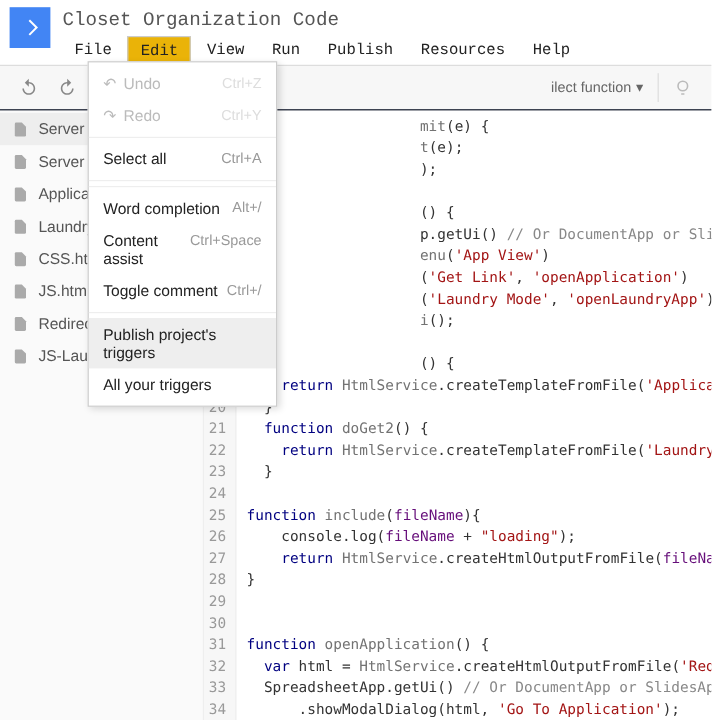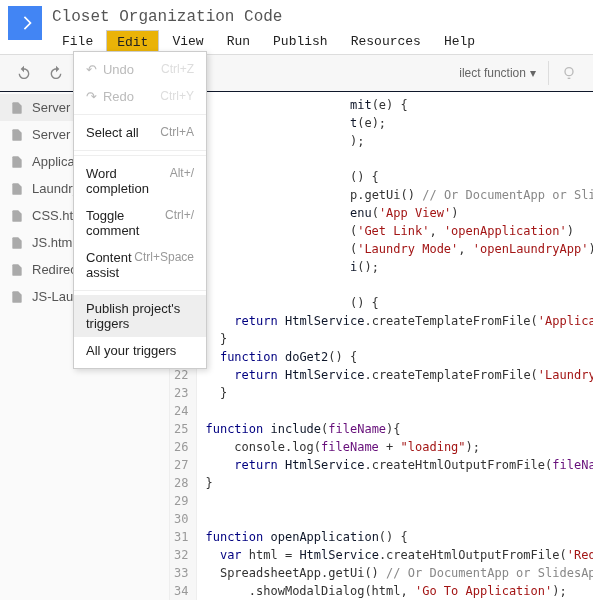--- a/index.html
+++ b/index.html
@@ -31,7 +31,7 @@
 .str { color: #a31515; }
 .com { color: #888; }
 .id { color: #660e7a; }
-.dropdown { position: absolute; left: 73px; top: 51px; width: 134px; background: #fff; border: 1px solid #ccc; box-shadow: 2px 2px 6px rgba(0,0,0,0.15); z-index: 30; padding: 4px 0; }
+.dropdown { position: absolute; left: 73px; top: 51px; width: 158px; background: #fff; border: 1px solid #ccc; box-shadow: 2px 2px 6px rgba(0,0,0,0.15); z-index: 30; padding: 4px 0; }
 .dd-item { display: flex; justify-content: space-between; padding: 6px 12px; cursor: pointer; font-size: 13px; color: #222; }
 .dd-item.disabled { color: #bbb; }
 .dd-item.hover { background: #eee; }

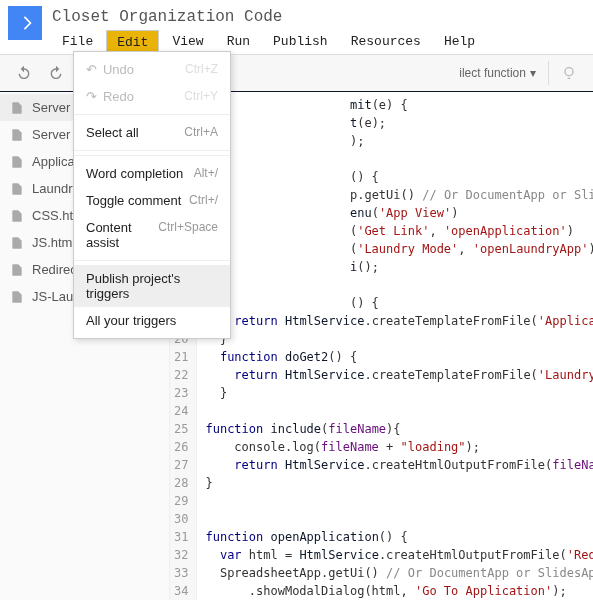--- a/index.html
+++ b/index.html
@@ -27,7 +27,7 @@
 .code { padding: 4px 0 4px 8px; white-space: pre; }
 .code div { height: 18px; }
 .kw { color: #000080; }
-.fn { color: #0f172a; }
+.fn { color: #737373; }
 .str { color: #a31515; }
 .com { color: #888; }
 .id { color: #660e7a; }

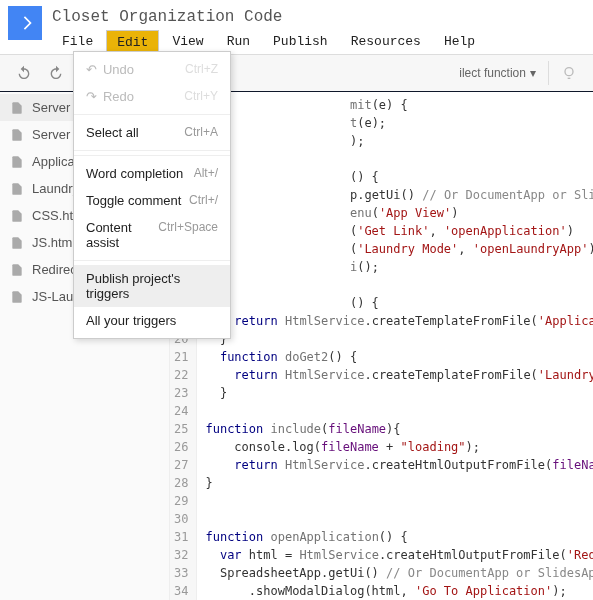--- a/index.html
+++ b/index.html
@@ -211,13 +211,13 @@
       <span class="dd-short">Alt+/</span>
     </div>
     <div class="dd-item">
+      <span>Content assist</span>
+      <span class="dd-short">Ctrl+Space</span>
+    </div>
+    <div class="dd-item">
       <span>Toggle comment</span>
       <span class="dd-short">Ctrl+/</span>
     </div>
-    <div class="dd-item">
-      <span>Content assist</span>
-      <span class="dd-short">Ctrl+Space</span>
-    </div>
     <div class="dd-sep"></div>
     <div class="dd-item hover">
       <span>Publish project's triggers</span>

